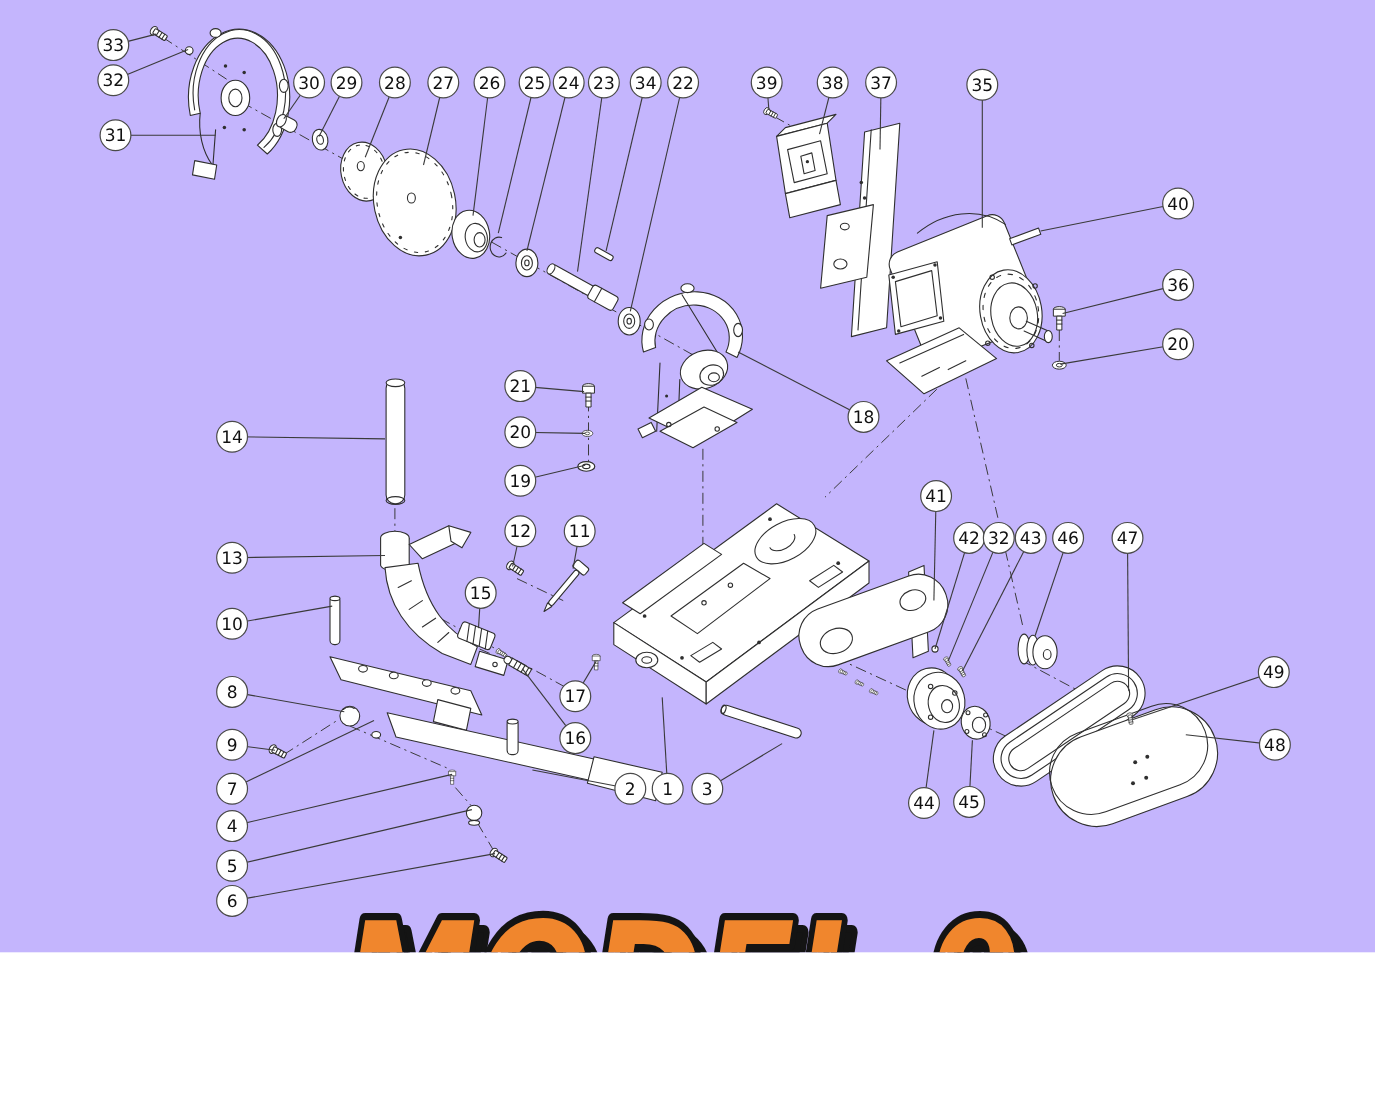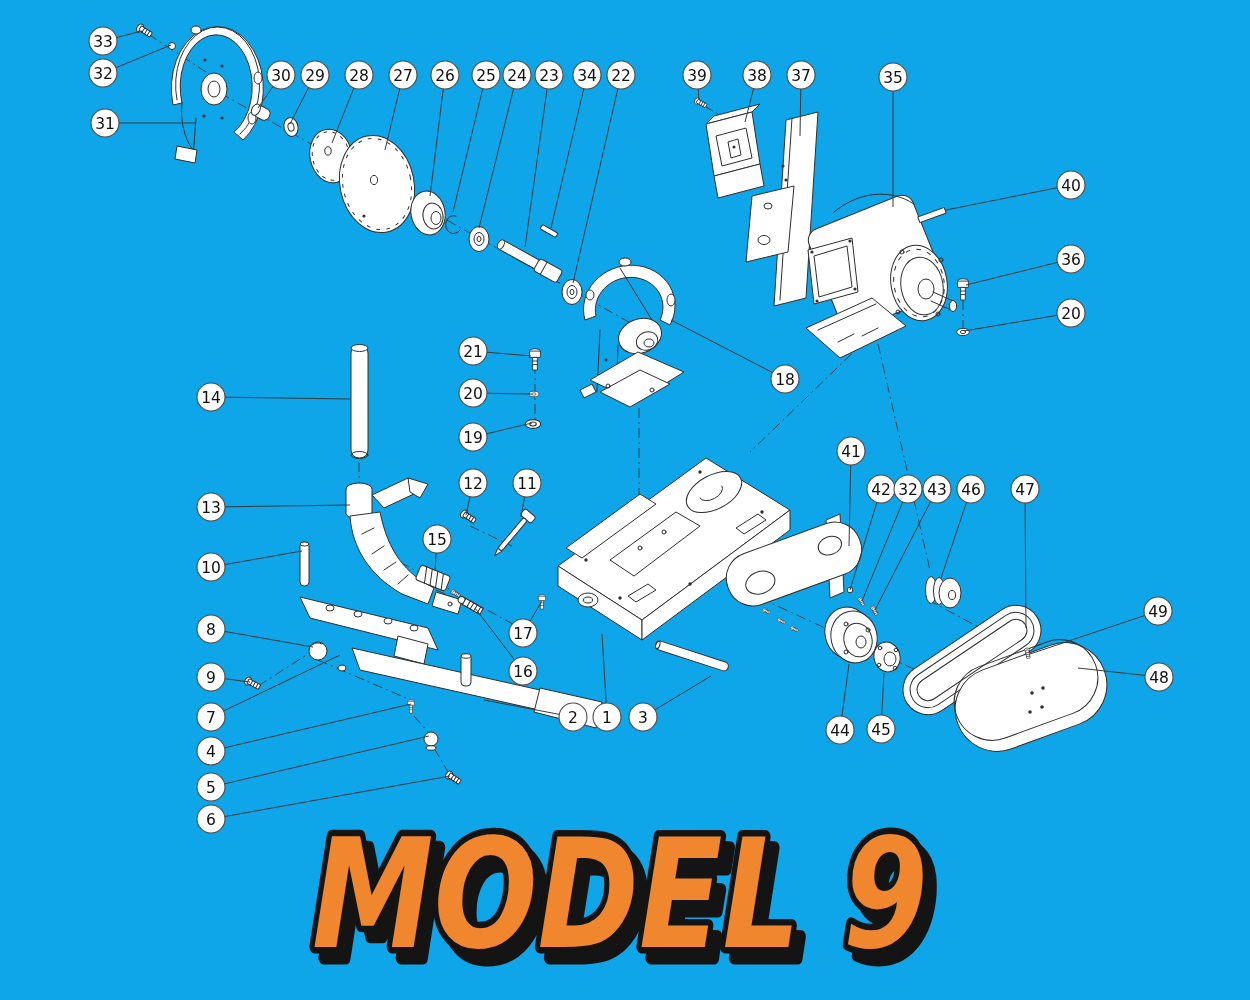--- a/index.html
+++ b/index.html
@@ -4,7 +4,7 @@
 <title>MODEL 9</title>
 <style>
   html,body{margin:0;padding:0;background:#ffffff;}
-  .stage{position:relative;width:1250px;height:1000px;background:#0ea5e9;overflow:hidden;
+  .stage{position:relative;width:1250px;height:866px;background:#c4b5fd;overflow:hidden;
          font-family:"DejaVu Sans", "Liberation Sans", sans-serif;}
   svg{position:absolute;left:0;top:0;}
   .ln{stroke:#2f2f2f;fill:none;stroke-width:1;stroke-linecap:round;stroke-linejoin:round;}

